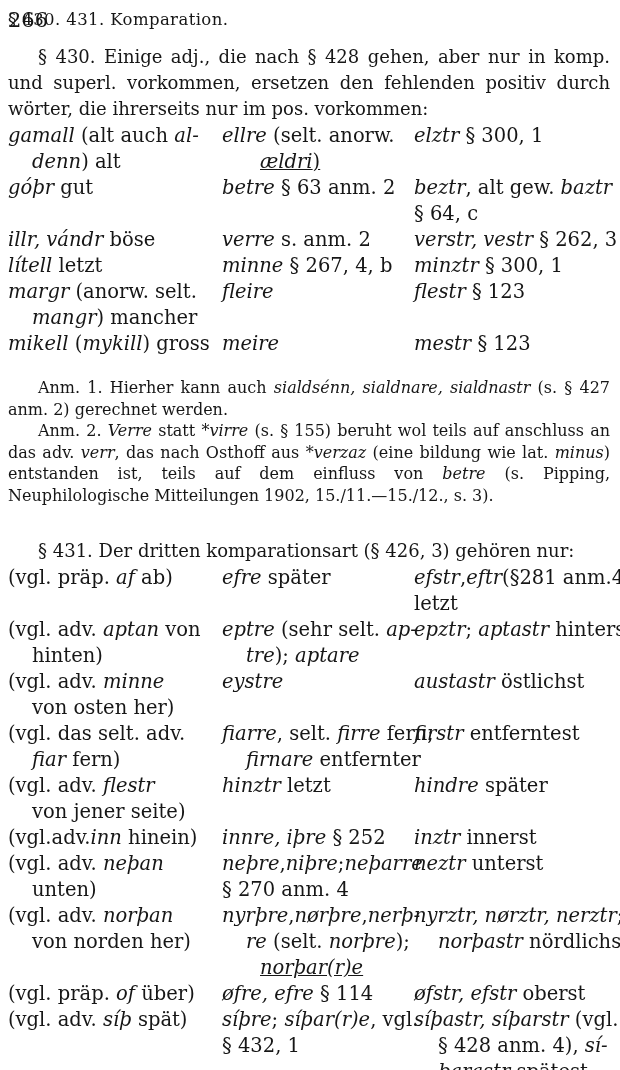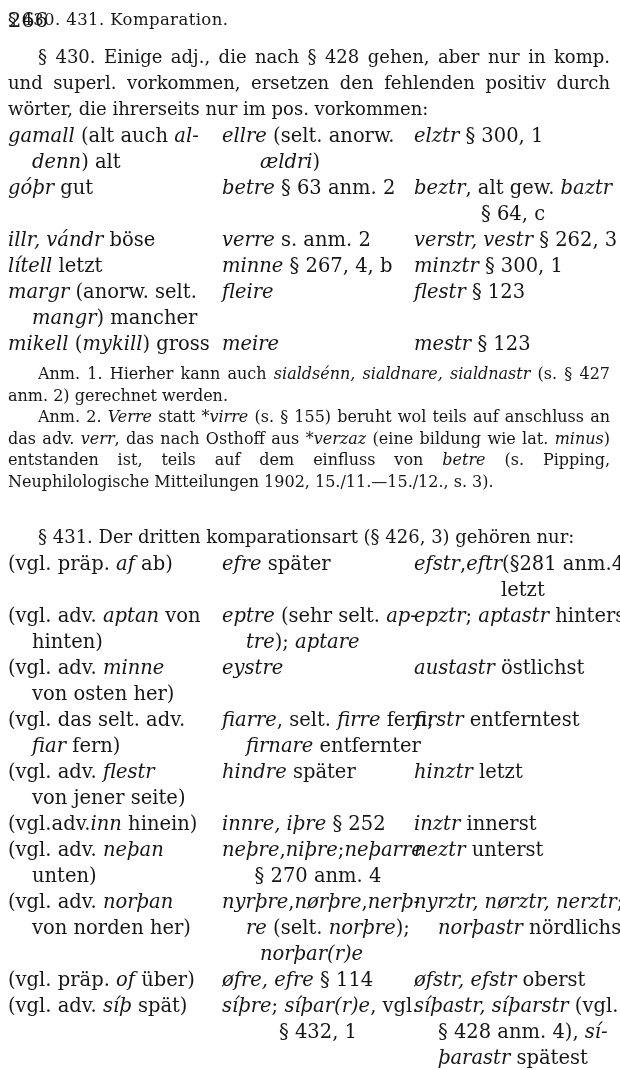--- a/index.html
+++ b/index.html
@@ -38,7 +38,7 @@
   .cell:nth-child(3){flex:1 1 auto;}
   .line{white-space:nowrap;font-size:19.5px;line-height:26px;}
   .line.ind{padding-left:24px;}
-  .line.ind2{padding-left:38px;}
+  .line.ind2{padding-left:38px;text-decoration:underline;}
   .line.ctr{text-align:center;}
   i{font-style:italic;}
 </style>

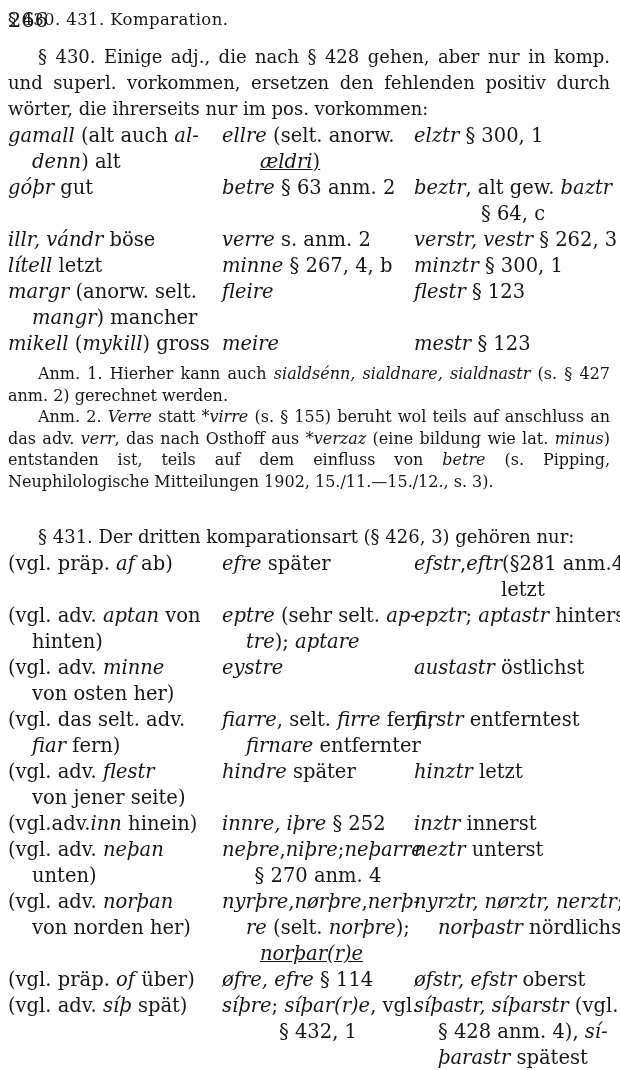--- a/index.html
+++ b/index.html
@@ -39,7 +39,7 @@
   .line{white-space:nowrap;font-size:19.5px;line-height:26px;}
   .line.ind{padding-left:24px;}
   .line.ind2{padding-left:38px;text-decoration:underline;}
-  .line.ctr{text-align:center;}
+  .line.ctr{text-align:left;}
   i{font-style:italic;}
 </style>
 </head>

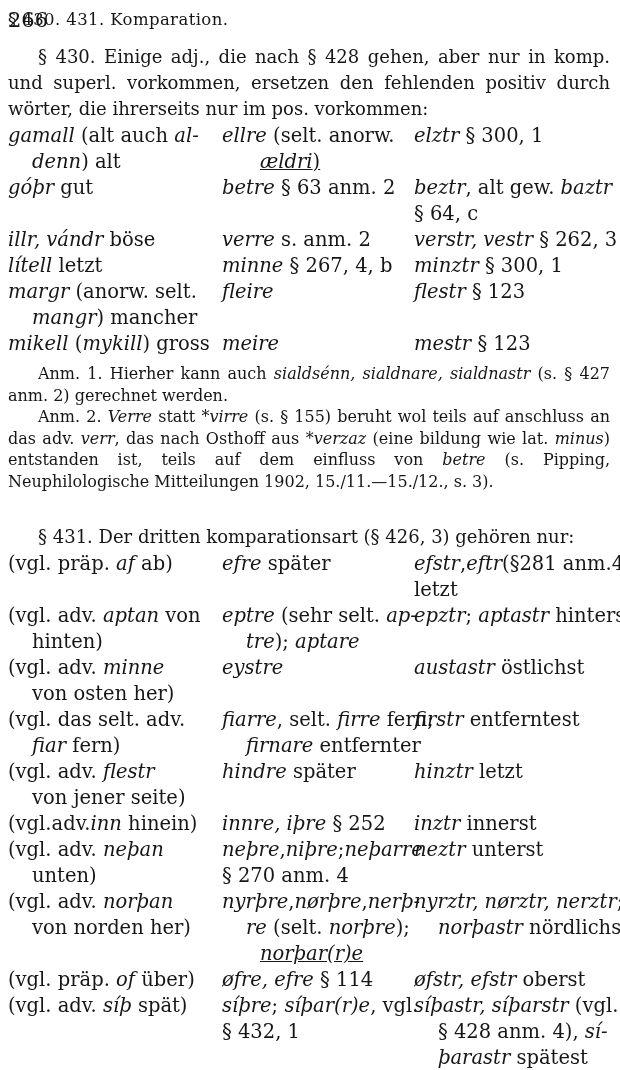--- a/index.html
+++ b/index.html
@@ -29,7 +29,7 @@
     text-align:justify;text-indent:30px;
   }
   .intro431{margin-top:32px;}
-  .anm-block{margin-top:6px;}
+  .anm-block{margin-top:20px;}
   .booktable{margin-top:1px;}
   .row{display:flex;}
   .cell{flex:0 0 auto;}

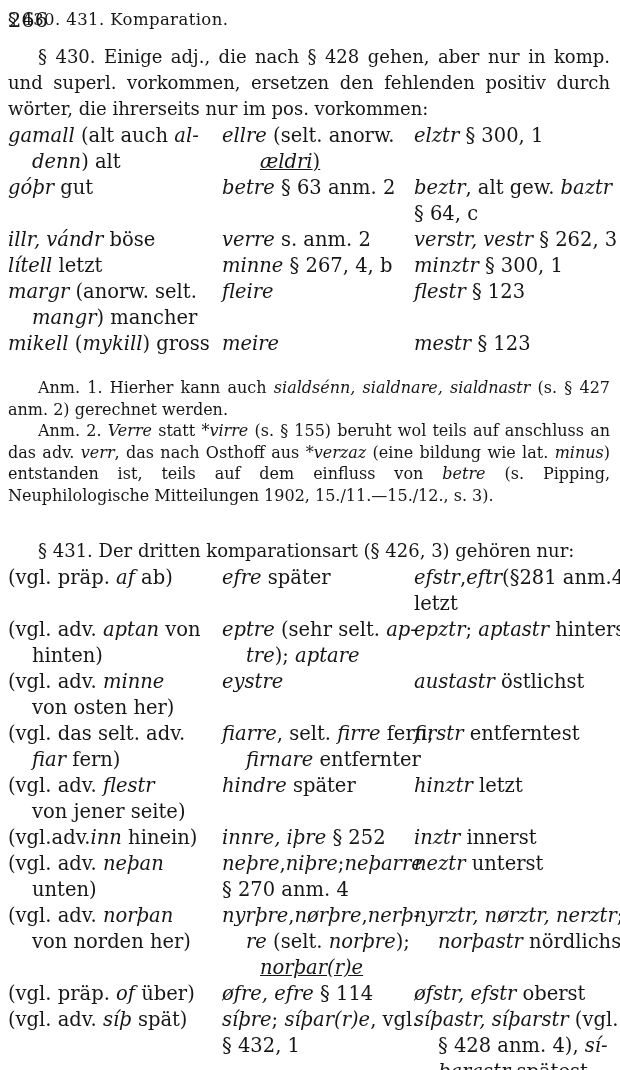--- a/index.html
+++ b/index.html
@@ -190,10 +190,10 @@
           <div class="line ind"><span>von jener seite)</span></div>
         </div>
         <div class="cell">
+          <div class="line"><i>hinztr</i><span> letzt</span></div>
+        </div>
+        <div class="cell">
           <div class="line"><i>hindre</i><span> später</span></div>
-        </div>
-        <div class="cell">
-          <div class="line"><i>hinztr</i><span> letzt</span></div>
         </div>
       </div>
       <div class="row">

